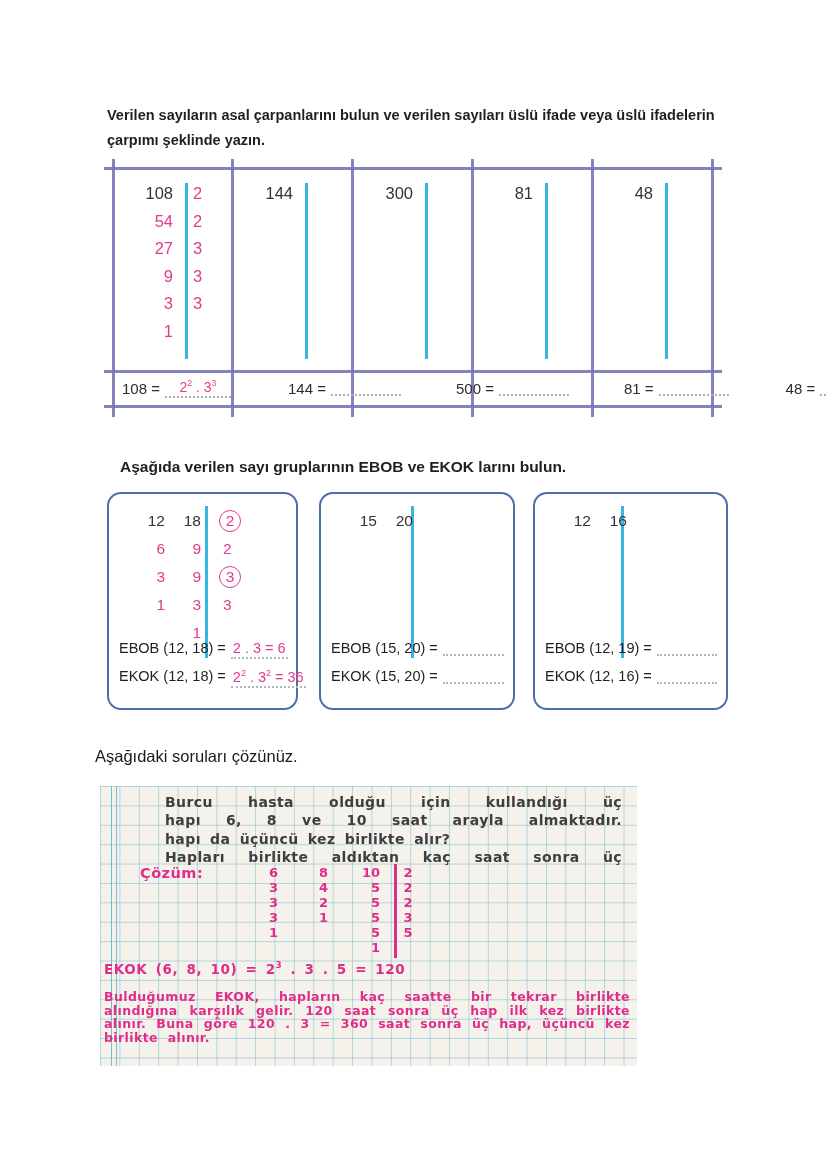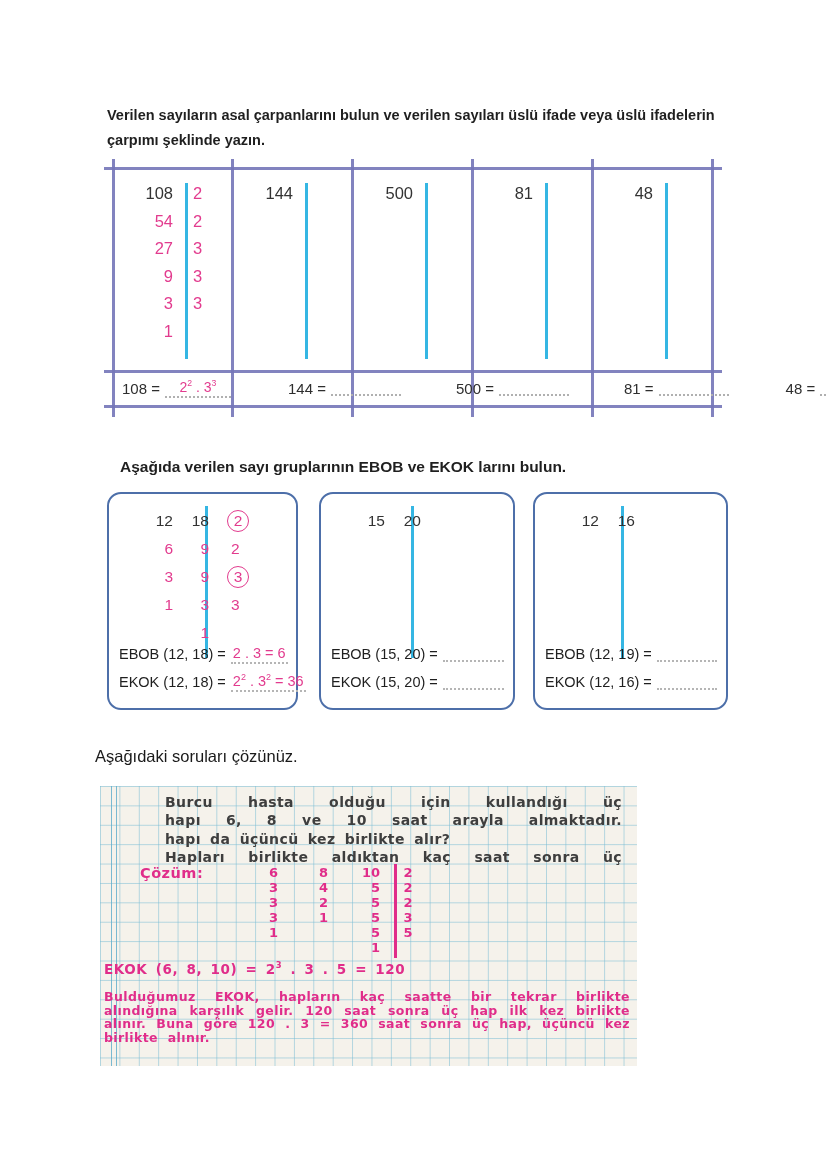--- a/index.html
+++ b/index.html
@@ -142,7 +142,7 @@
           <div class="cline"></div>
           <div class="frows">
             <div class="frow">
-              <span class="lv dk">500</span>
+              <span class="lv dk">300</span>
               <span class="rv pk"></span>
             </div>
           </div>

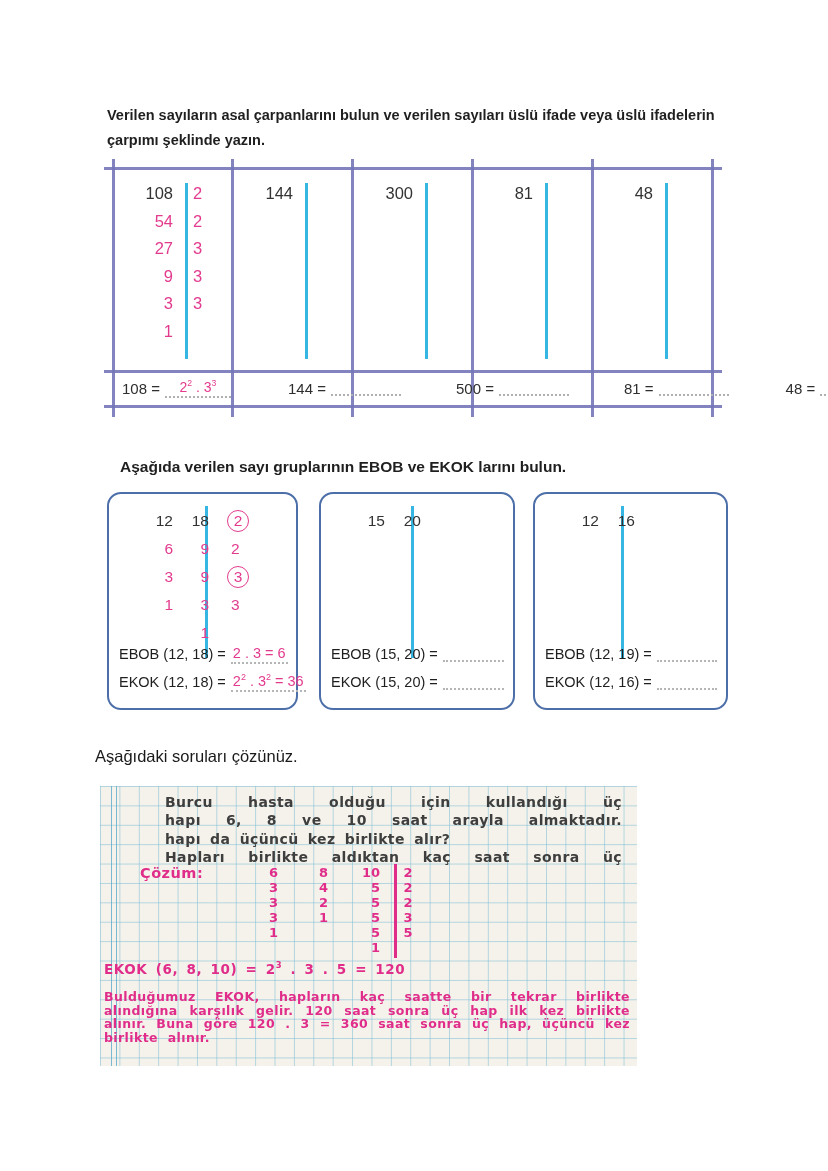--- a/index.html
+++ b/index.html
@@ -41,7 +41,7 @@
   .bx0{left:0;width:191px;} .bx1{left:212px;width:196px;} .bx2{left:426px;width:195px;}
   .bx .cline{position:absolute;top:12px;width:2.5px;height:152px;background:#35b6e3;}
   .bx0 .cline{left:96px;} .bx1 .cline{left:90px;} .bx2 .cline{left:86px;}
-  .brows{position:absolute;top:13px;left:8px;right:0;}
+  .brows{position:absolute;top:13px;left:0;right:0;}
   .brow{display:flex;height:28px;align-items:center;font-size:15.5px;padding-left:10px;}
   .brow .c1{width:46px;text-align:right;}
   .brow .c2{width:36px;text-align:right;}

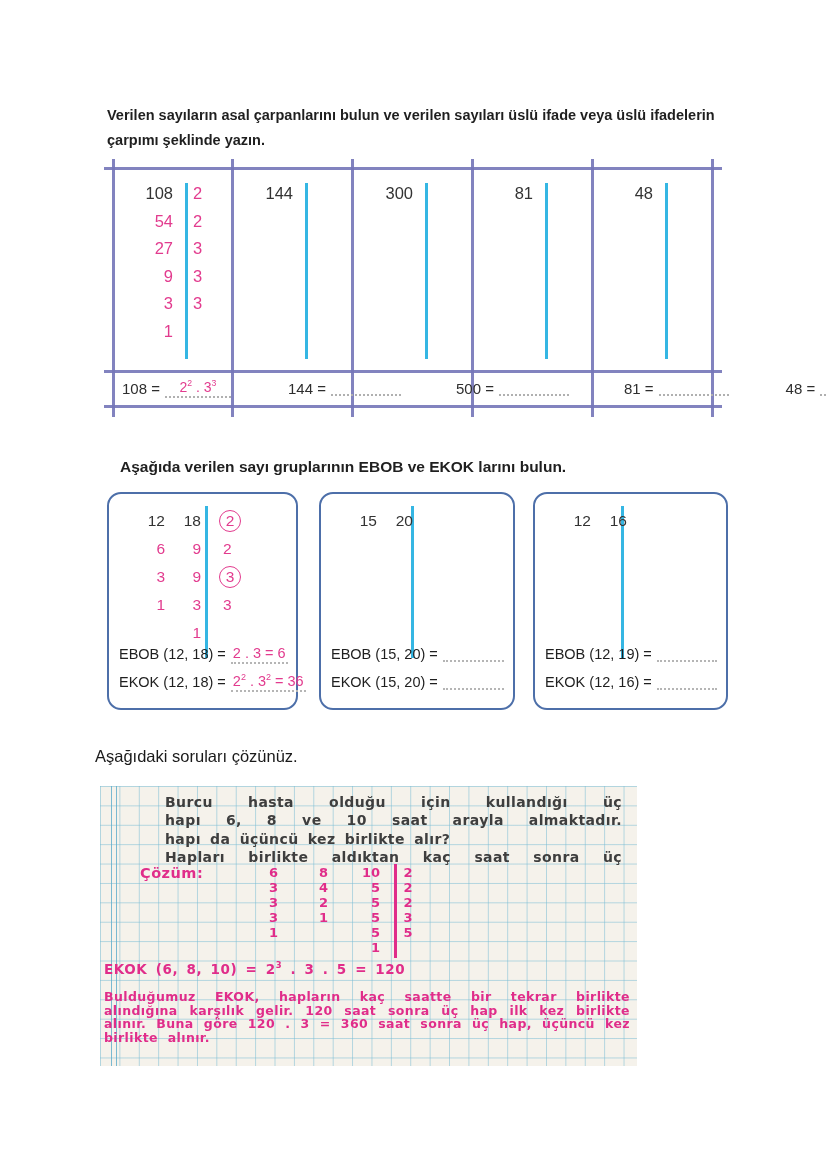--- a/index.html
+++ b/index.html
@@ -49,7 +49,7 @@
   .circ{display:inline-flex;width:20px;height:20px;border:1.6px solid #e23b8e;border-radius:50%;
         align-items:center;justify-content:center;margin-left:-4px;}
   .bres{position:absolute;left:10px;right:9px;bottom:12px;}
-  .bline{display:flex;align-items:center;height:28px;font-size:14.5px;color:#1f1f1f;white-space:nowrap;}
+  .bline{display:flex;align-items:flex-start;height:28px;font-size:14.5px;color:#1f1f1f;white-space:nowrap;}
   .bans{color:#e23b8e;font-size:14.5px;border-bottom:2px dotted #b5b5b5;
         margin-left:5px;padding:0 2px 1px 2px;flex:1 1 auto;text-align:left;}
   .bans.blank{height:13px;}

